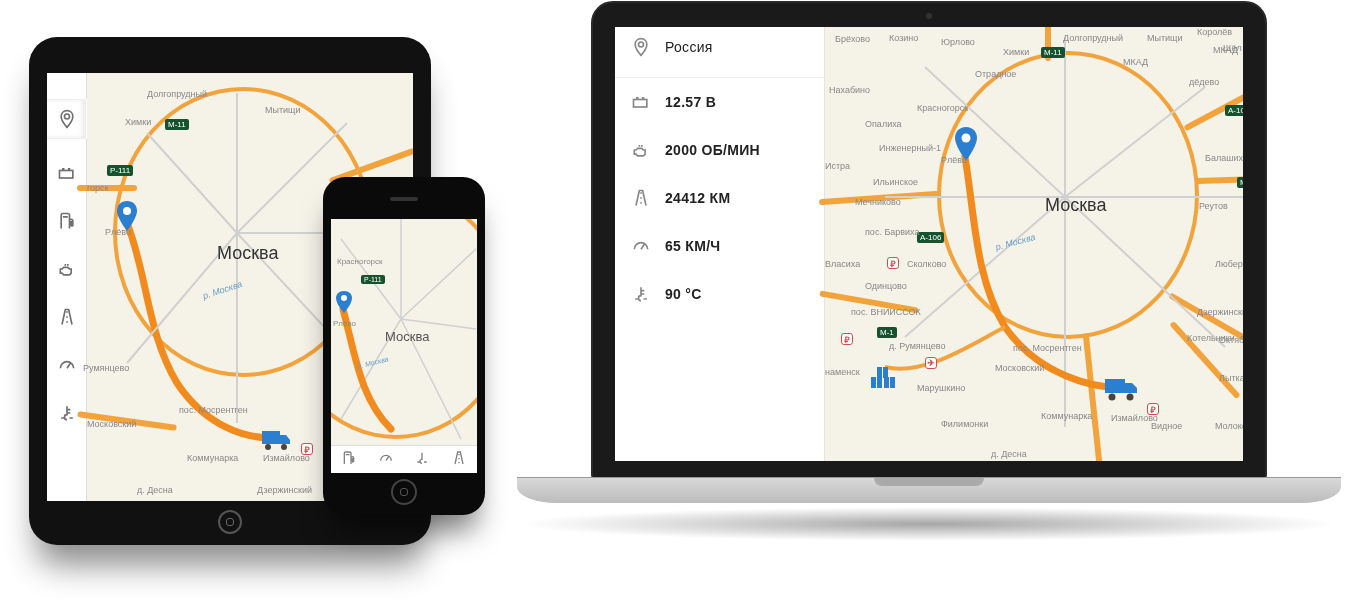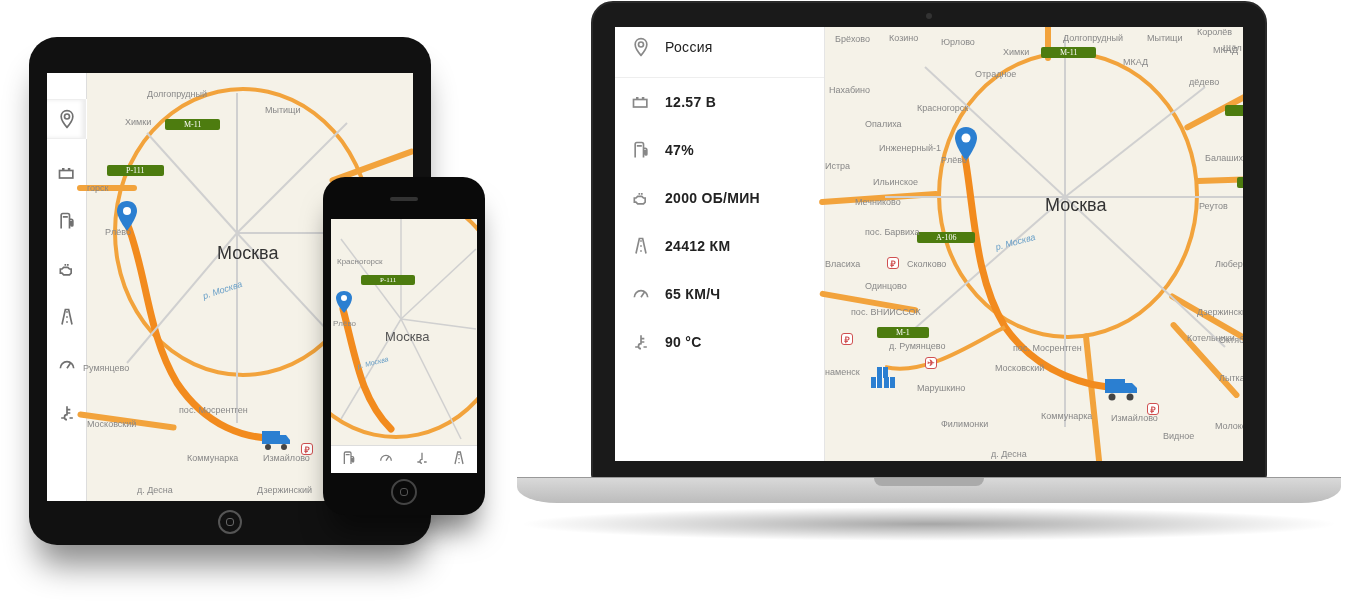--- a/index.html
+++ b/index.html
@@ -80,7 +80,7 @@
 
 .laptop .map { left: 210px; }
 
-.road-sign { position:absolute; background:#4d7c0f; color:#fff; font-size:8px; padding:1px 19px; border-radius:2px; white-space:nowrap;font-family:Liberation Serif, serif; }
+.road-sign { position:absolute; background:#14532d; color:#fff; font-size:8px; padding:1px 3px; border-radius:2px; white-space:nowrap; }
 .p-sign { position:absolute; width:12px; height:12px; border:1.5px solid #d05050; border-radius:3px; color:#d05050; font-size:9px; font-weight:700; display:flex; align-items:center; justify-content:center; background:#fff; }
 
 .package-icon { fill:#2b7fd1; }

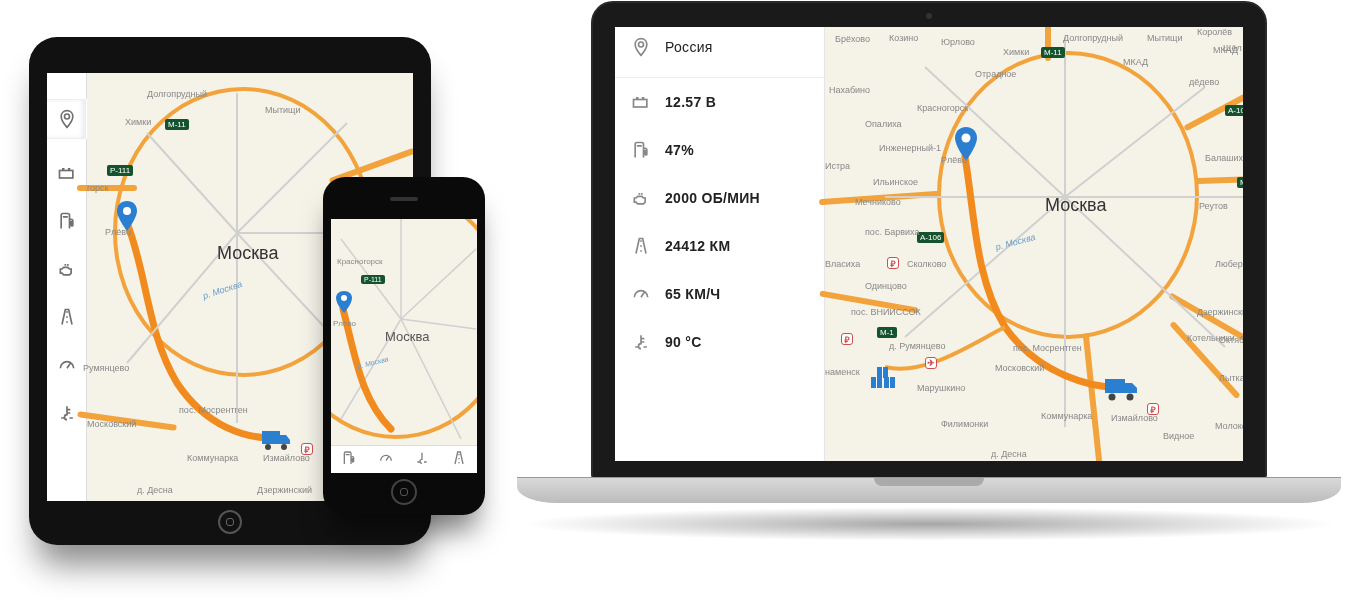--- a/index.html
+++ b/index.html
@@ -261,12 +261,6 @@
         </div>
         <div class="row noborder">
           <svg viewBox="0 0 24 24">
-              <path d="M5 21V5a2 2 0 012-2h6a2 2 0 012 2v16M15 10h2a2 2 0 012 2v5a1 1 0 01-2 0v-4h-2M7 7h6" fill="none" stroke="#888" stroke-width="2"></path>
-            </svg>
-          <span class="val">47%</span>
-        </div>
-        <div class="row noborder">
-          <svg viewBox="0 0 24 24">
               <path d="M4 12h2l2-2h5l2 2h2v5l-2 2H8l-2-2H4zm6-6v2m3-2v2" fill="none" stroke="#888" stroke-width="2"></path>
             </svg>
           <span class="val">2000 ОБ/МИН</span>

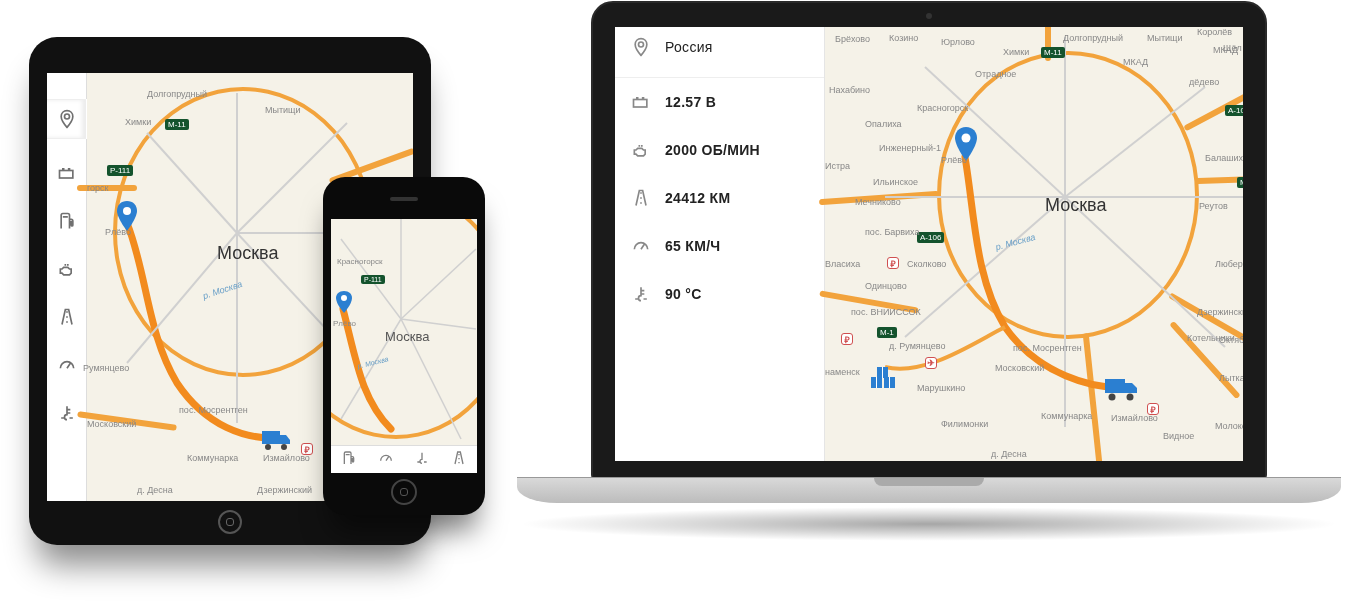--- a/index.html
+++ b/index.html
@@ -378,7 +378,7 @@
         <div class="sml" style="left:216px; top:384px;">Коммунарка</div>
         <div class="sml" style="left:286px; top:386px;">Измайлово</div>
         <div class="p-sign" style="left:322px; top:376px;">₽</div>
-        <div class="sml" style="left:338px; top:394px;margin-top:10px;">Видное</div>
+        <div class="sml" style="left:326px; top:394px;">Видное</div>
         <div class="sml" style="left:390px; top:394px;">Молоково</div>
         <div class="sml" style="left:166px; top:422px;">д. Десна</div>
         <div class="p-sign" style="left:100px; top:330px;">✈</div>

